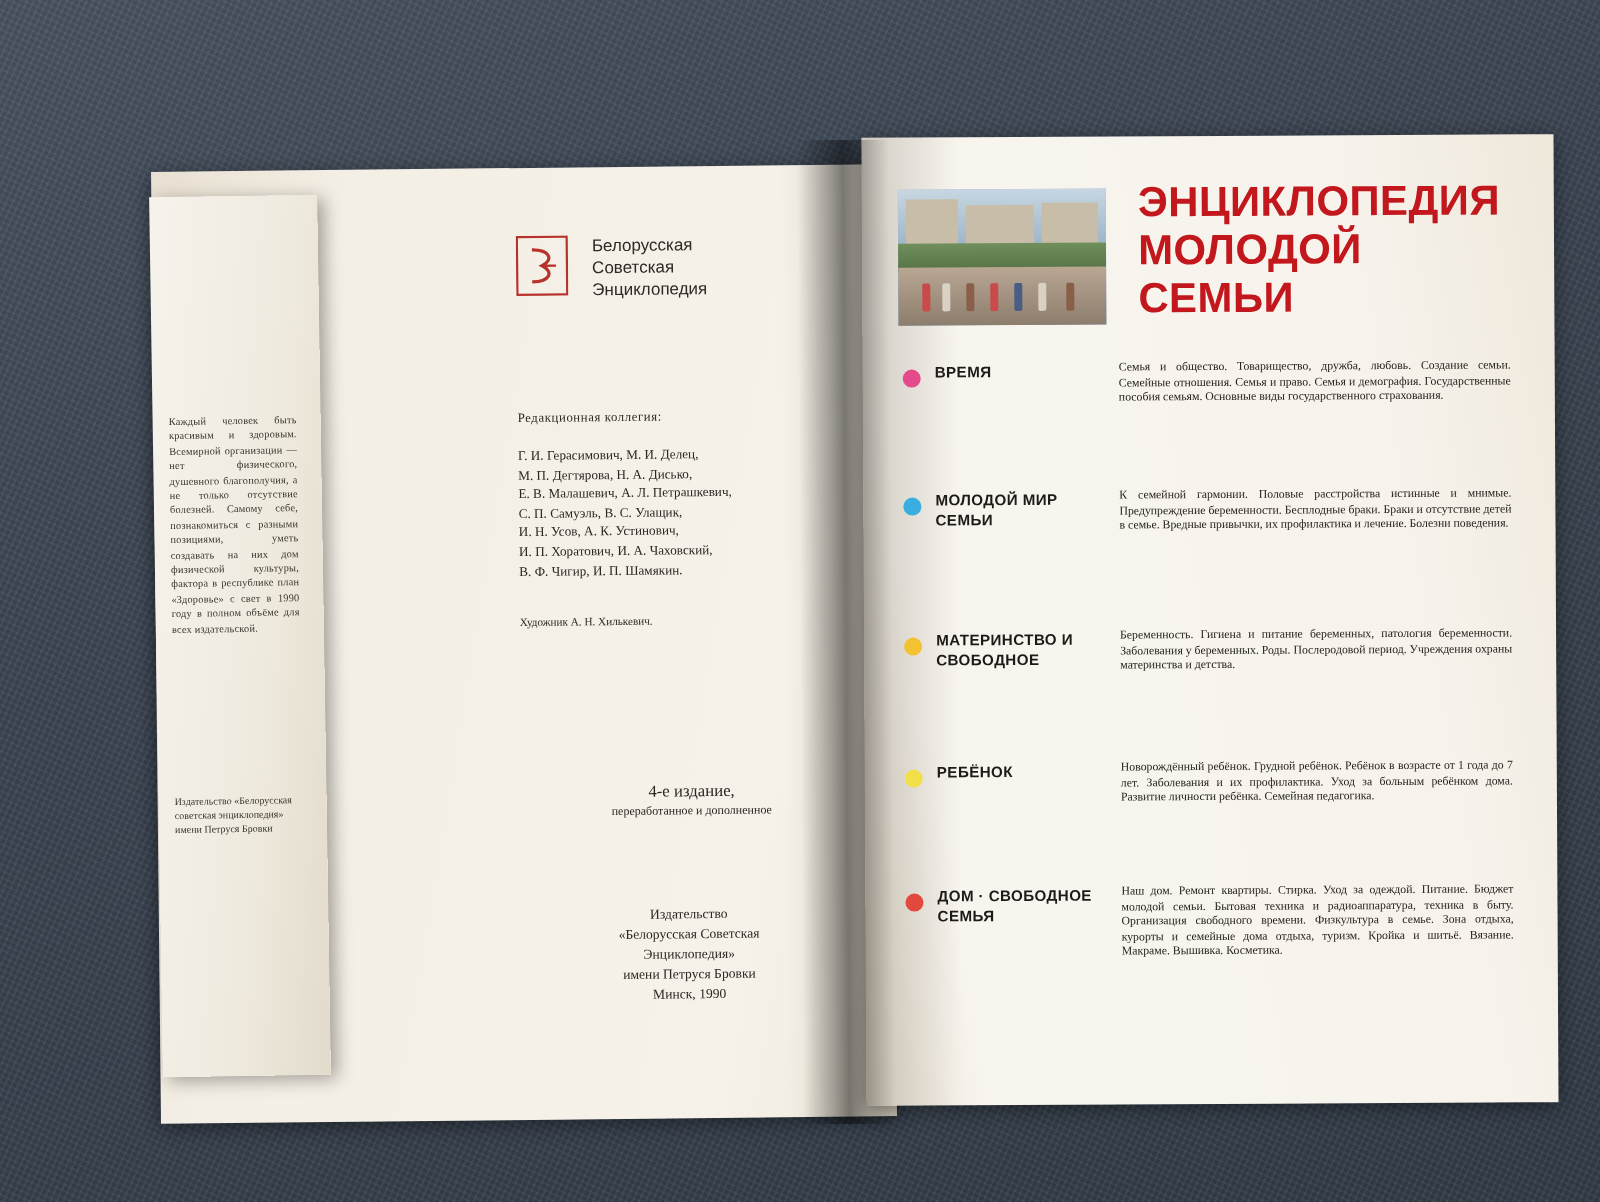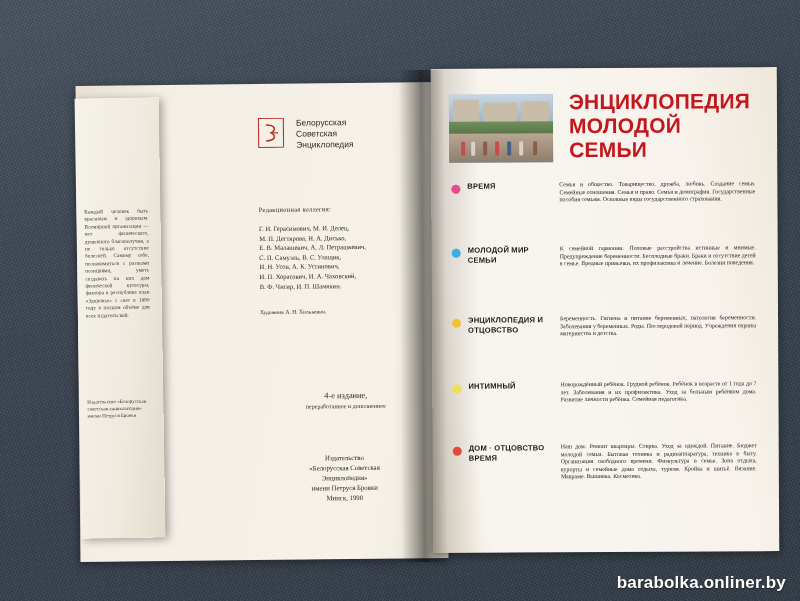--- a/index.html
+++ b/index.html
@@ -405,7 +405,7 @@
 
           <div class="section-row" style="min-height:58px;">
             <span class="bullet" style="background:#f2c230;"></span>
-            <div class="section-label">ЭНЦИКЛОПЕДИЯ И ОТЦОВСТВО</div>
+            <div class="section-label">МАТЕРИНСТВО И СВОБОДНОЕ</div>
             <div class="section-body">Беременность. Гигиена и питание беременных, патология беременности. Заболевания у беременных. Роды. Послеродовой период. Учреждения охраны материнства и детства.</div>
           </div>
 

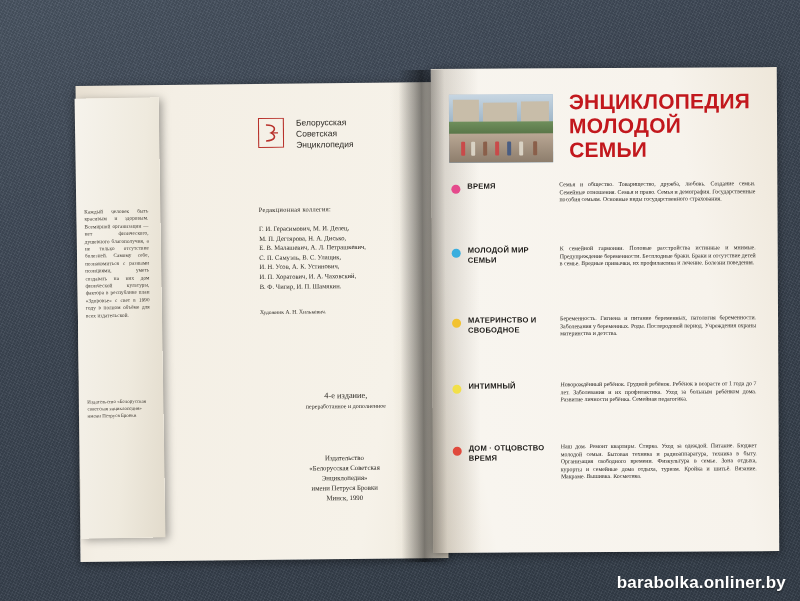--- a/index.html
+++ b/index.html
@@ -411,7 +411,7 @@
 
           <div class="section-row" style="min-height:54px;">
             <span class="bullet" style="background:#f2e04a;"></span>
-            <div class="section-label">ИНТИМНЫЙ</div>
+            <div class="section-label">РЕБЁНОК</div>
             <div class="section-body">Новорождённый ребёнок. Грудной ребёнок. Ребёнок в возрасте от 1 года до 7 лет. Заболевания и их профилактика. Уход за больным ребёнком дома. Развитие личности ребёнка. Семейная педагогика.</div>
           </div>
 

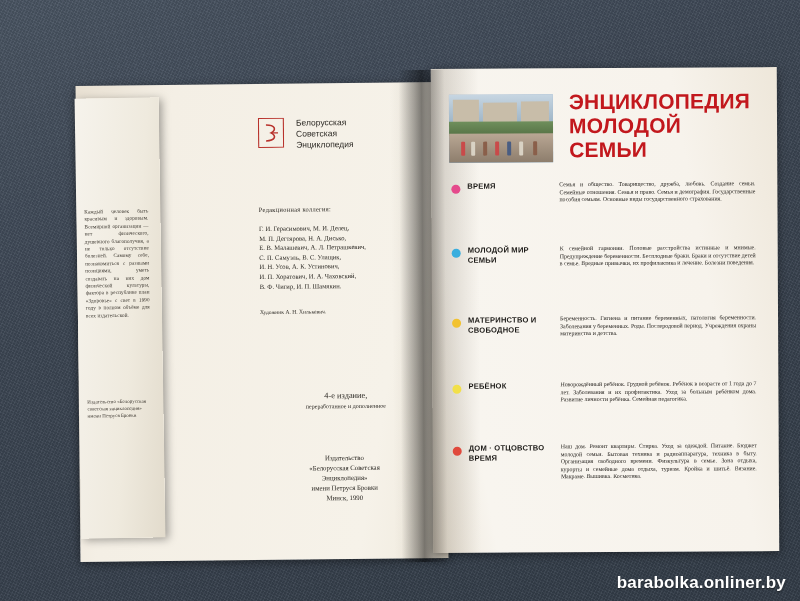--- a/index.html
+++ b/index.html
@@ -417,7 +417,7 @@
 
           <div class="section-row" style="min-height:72px;">
             <span class="bullet" style="background:#e0493c;"></span>
-            <div class="section-label">ДОМ · ОТЦОВСТВО ВРЕМЯ</div>
+            <div class="section-label">ДОМ · СВОБОДНОЕ СЕМЬЯ</div>
             <div class="section-body">Наш дом. Ремонт квартиры. Стирка. Уход за одеждой. Питание. Бюджет молодой семьи. Бытовая техника и радиоаппаратура, техника в быту. Организация свободного времени. Физкультура в семье. Зона отдыха, курорты и семейные дома отдыха, туризм. Кройка и шитьё. Вязание. Макраме. Вышивка. Косметика.</div>
           </div>
 

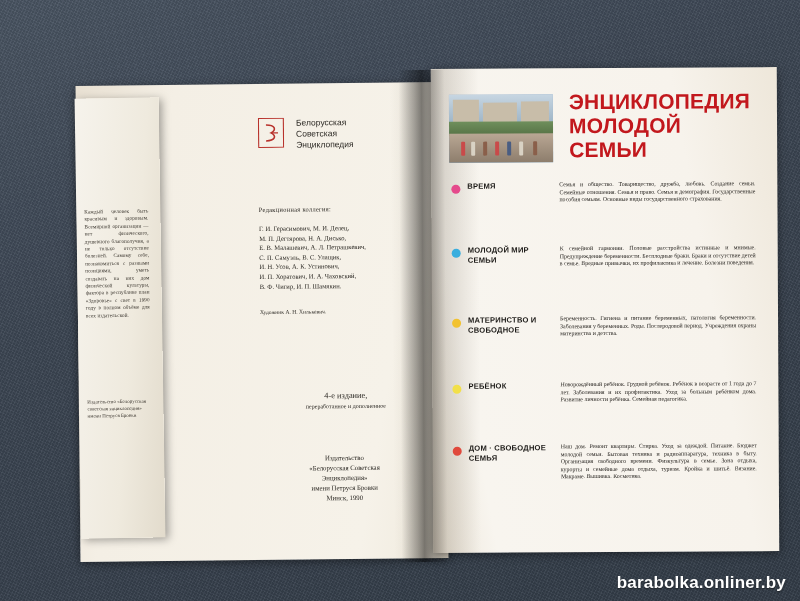--- a/index.html
+++ b/index.html
@@ -428,7 +428,6 @@
     <div id="gutter"></div>
   </div>
 
-  <div id="watermark">barabolka.onliner.by</div>
 </div>
 
 </body></html>

